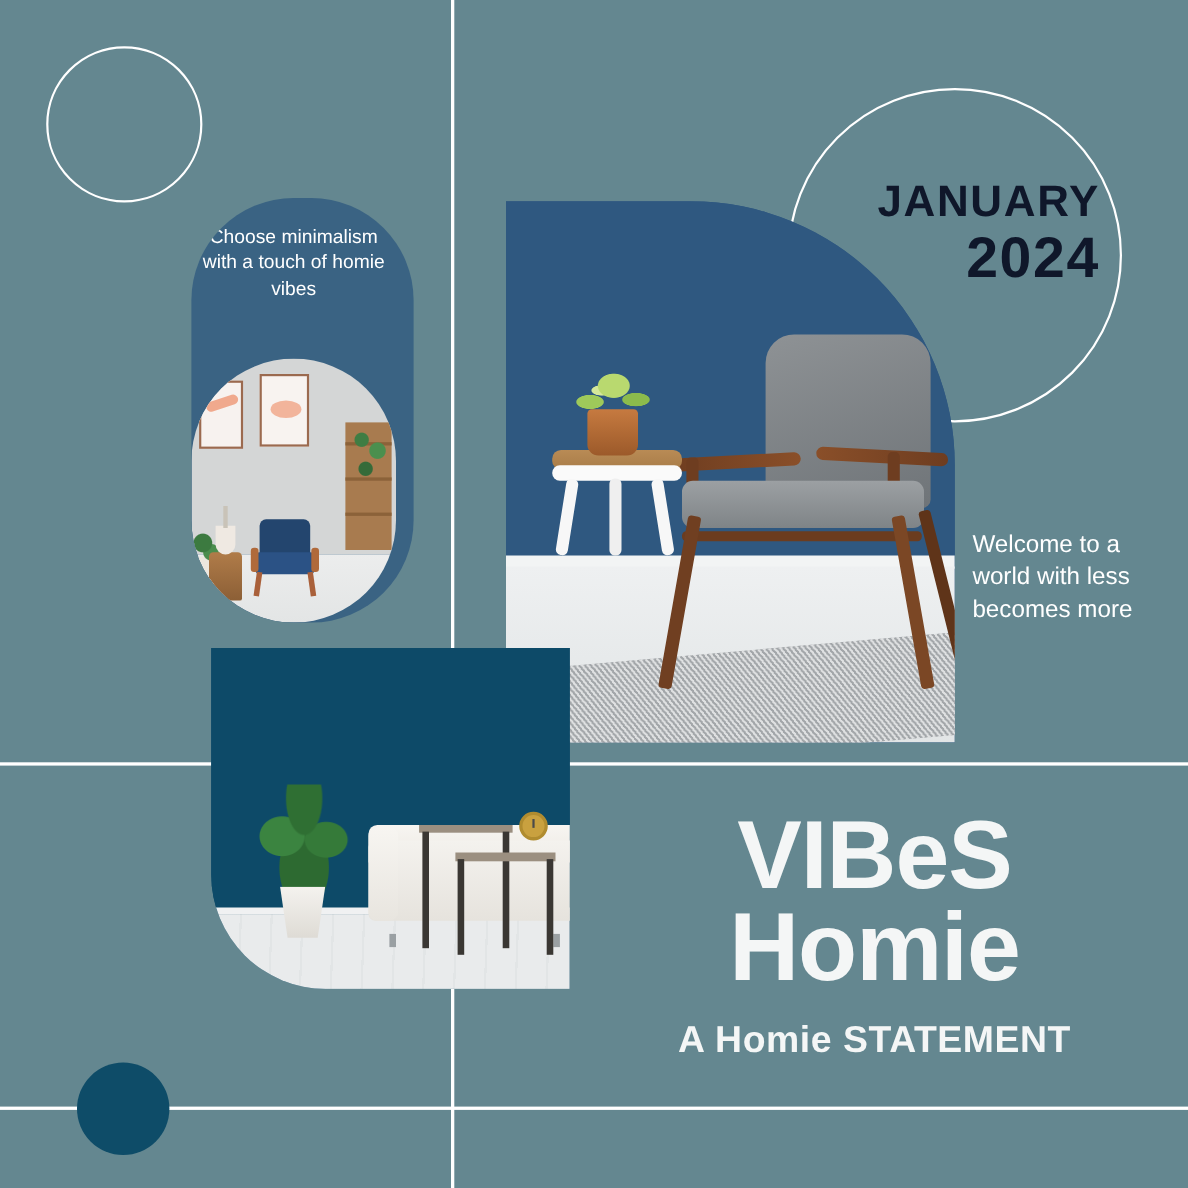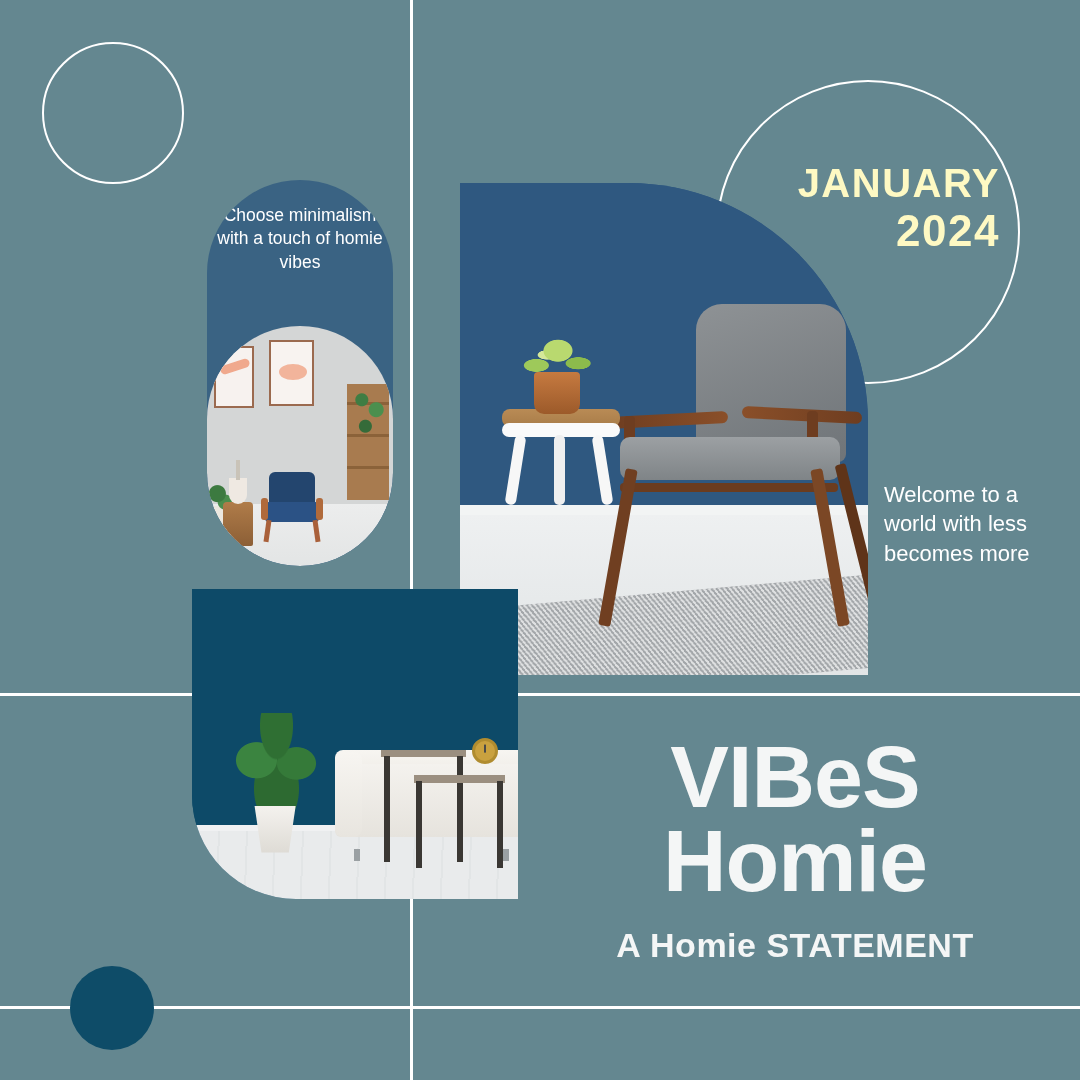--- a/index.html
+++ b/index.html
@@ -235,7 +235,7 @@
     left:760px; top:163px;
     width:240px;
     text-align:right;
-    color:#fef9c3;
+    color:#0f172a;
   }
   .date-line1 {
     font-size:40px;

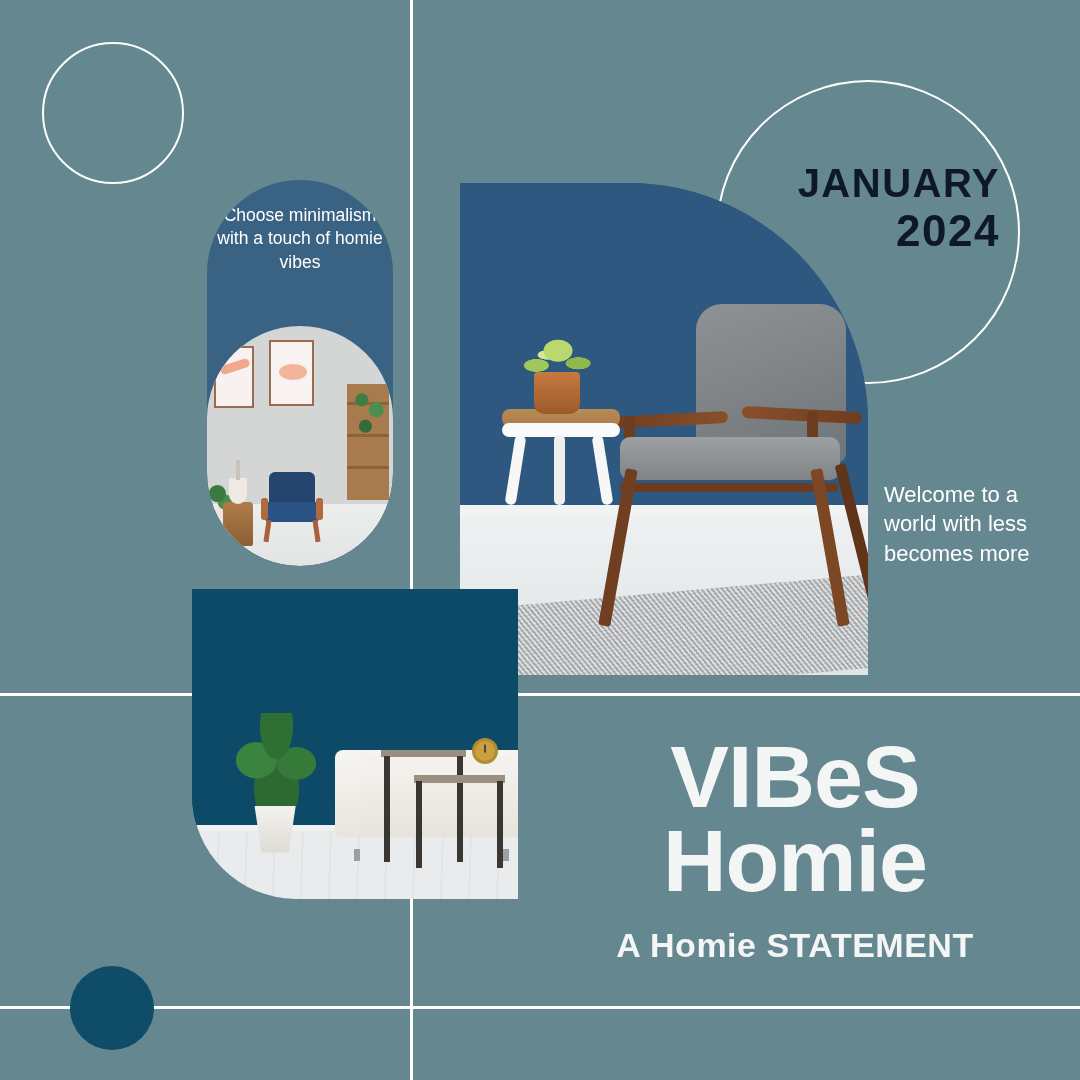--- a/index.html
+++ b/index.html
@@ -57,8 +57,8 @@
   
   .pill-card {
     position:absolute;
-    left:207px; top:180px;
-    width:186px; height:386px;
+    left:174px; top:180px;
+    width:202px; height:386px;
     background:#3a6383;
     border-radius:93px;
     overflow:hidden;

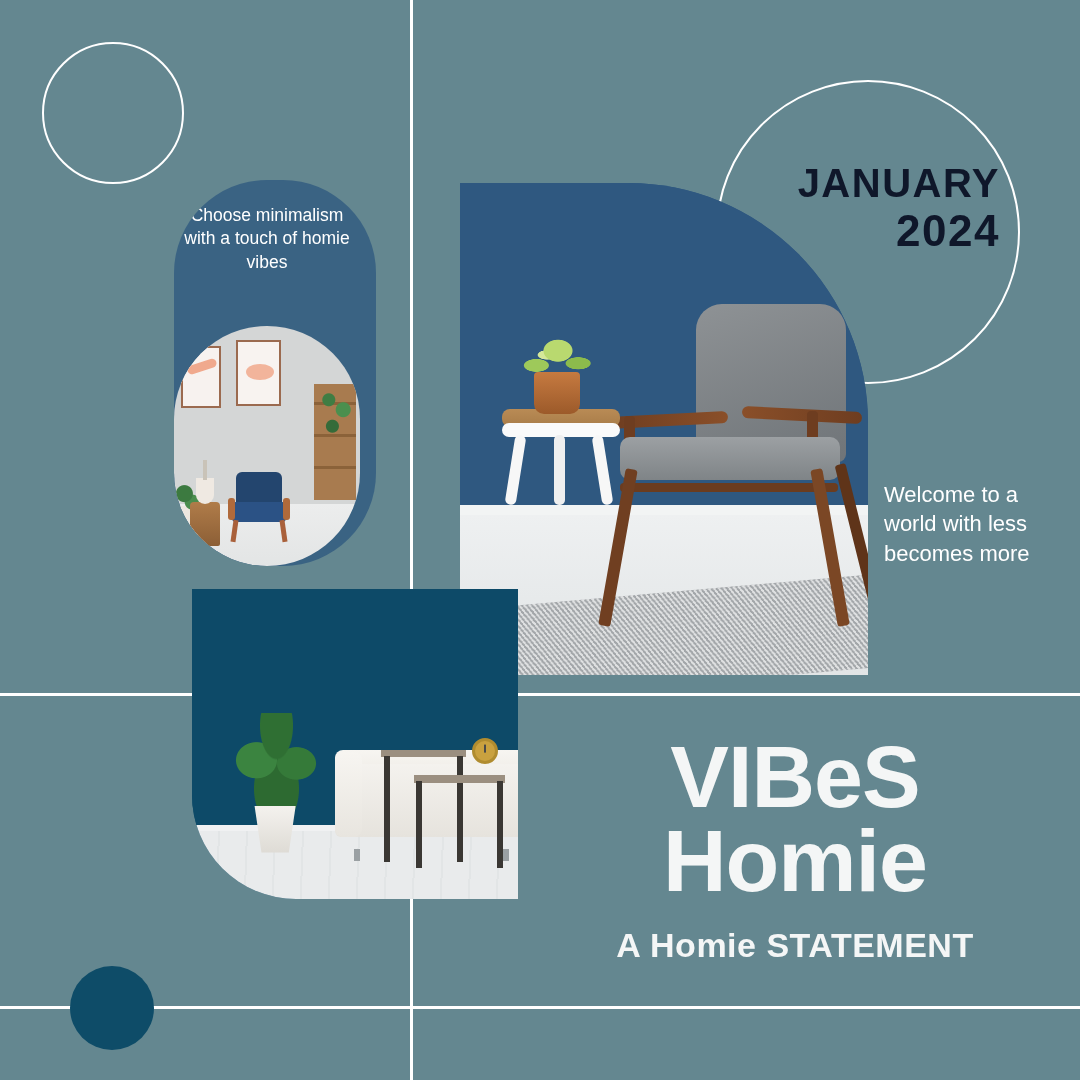--- a/index.html
+++ b/index.html
@@ -245,7 +245,7 @@
     font-stretch:condensed;
   }
   .date-line2 {
-    font-size:44px;
+    font-size:52px;
     font-weight:700;
     letter-spacing:1.5px;
     line-height:1.25;

